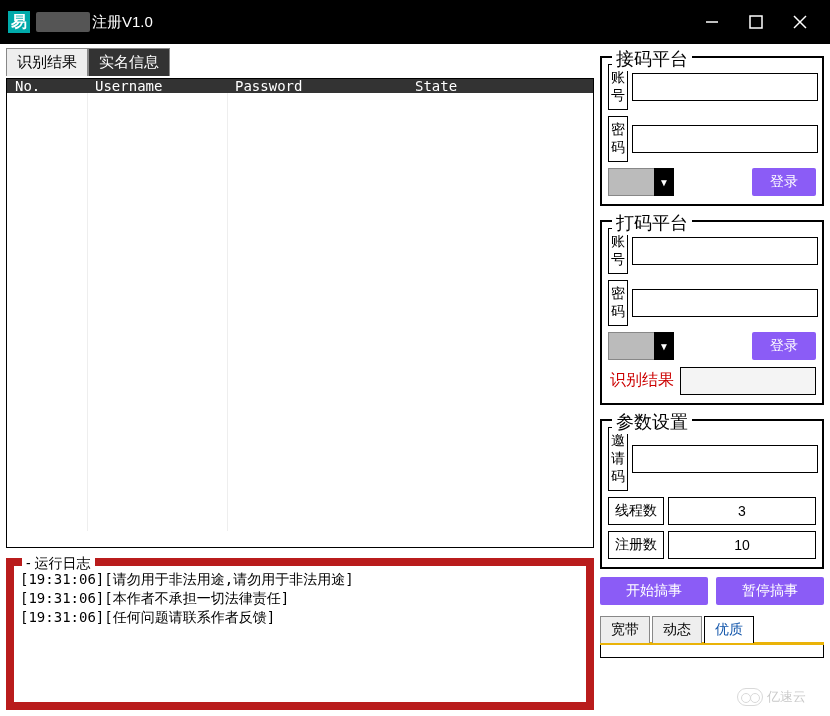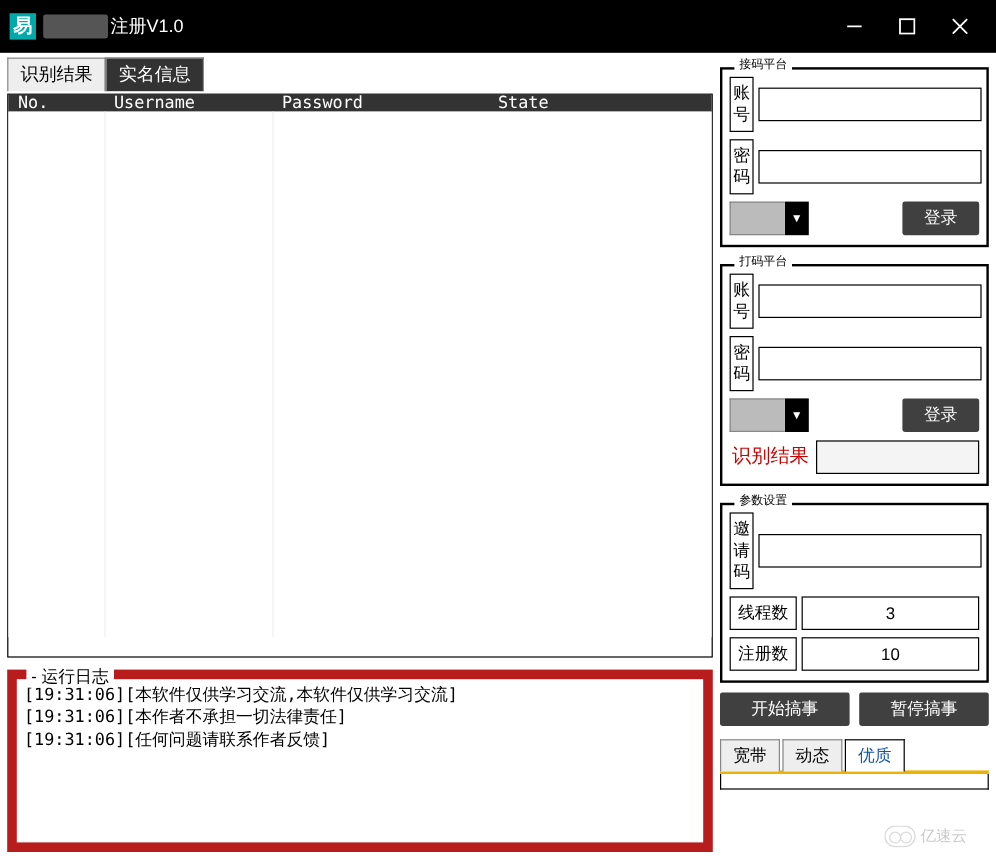--- a/index.html
+++ b/index.html
@@ -31,7 +31,7 @@
 .table-body .vline { position: absolute; top: 0; bottom: 0; width: 1px; background: #eee; }
 
 .group { border: 2px solid #000; padding: 6px 6px 8px 6px; position: relative; margin-top: 8px; }
-.group-title { position: absolute; top: -11px; left: 10px; background: #fff; padding: 0 4px; font-size: 10px; }
+.group-title { position: absolute; top: -11px; left: 10px; background: #fff; padding: 0 4px; font-size: 18px; }
 .row { display: flex; align-items: center; margin-bottom: 6px; gap: 4px; }
 .row:last-child { margin-bottom: 0; }
 .lbl { width: 46px; font-size: 14px; border: 1px solid #000; padding: 4px 2px; text-align: center; background:#fff; }

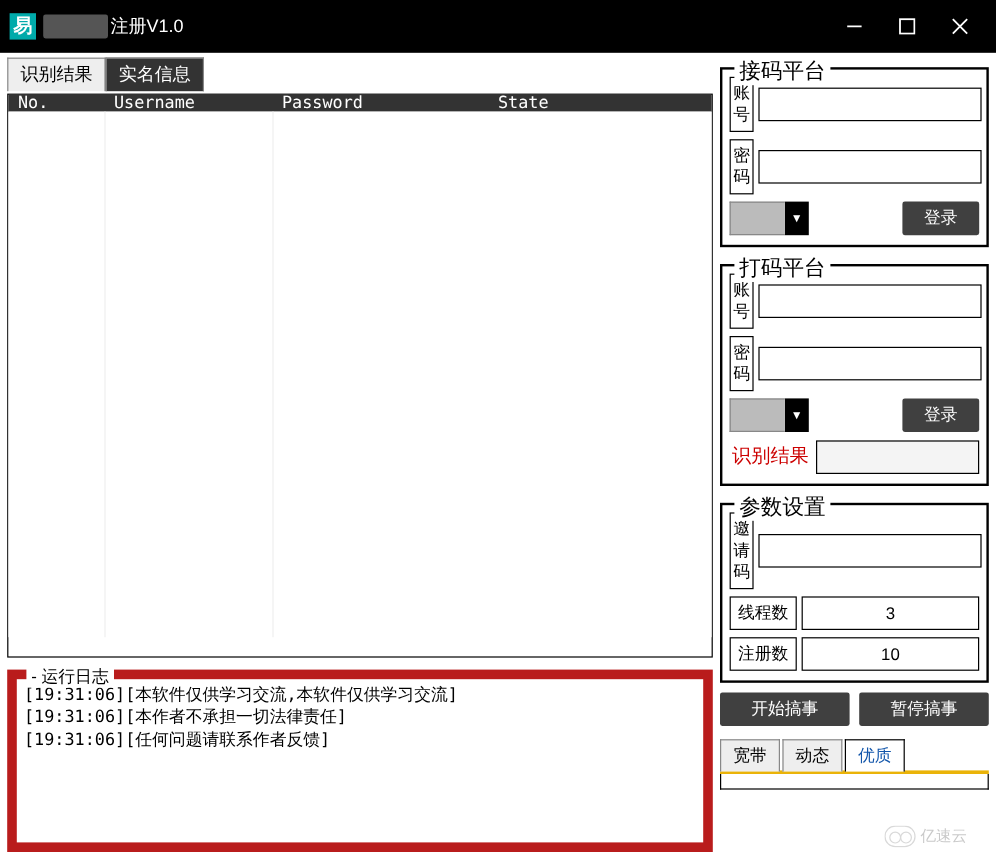--- a/index.html
+++ b/index.html
@@ -41,7 +41,7 @@
 .selwrap { display:flex; align-items:center; }
 .sel-swatch { width: 46px; height: 28px; background: #bbb; border:1px solid #888; border-right:none; filter: blur(0.5px); }
 .sel-arrow { width: 20px; height: 28px; background:#000; color:#fff; display:flex; align-items:center; justify-content:center; font-size:10px; }
-.btn { background: #404040; color: #fff; border: none; height: 28px; padding: 0 18px; font-size: 14px; border-radius: 2px; }
+.btn { background: #8b5cf6; color: #fff; border: none; height: 28px; padding: 0 18px; font-size: 14px; border-radius: 2px; }
 
 .param .lbl { width: 56px; }
 .param .val { flex:1; border:1px solid #000; height:28px; display:flex; align-items:center; justify-content:center; font-size:14px; }

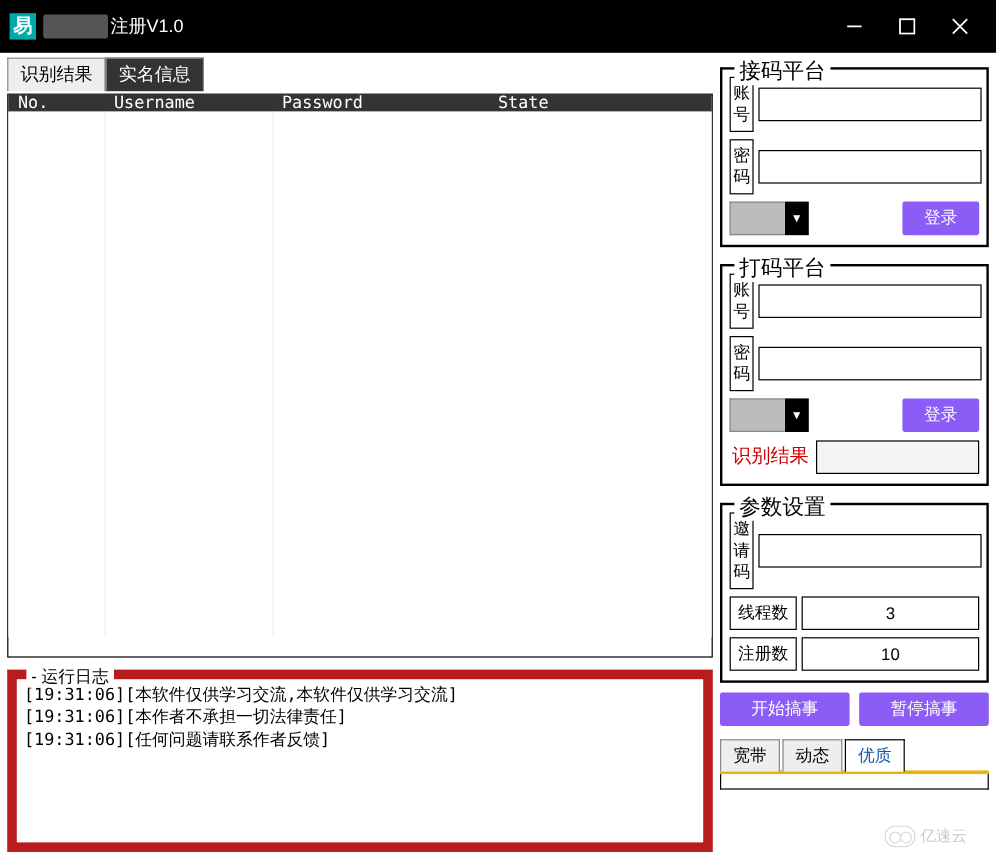--- a/index.html
+++ b/index.html
@@ -111,7 +111,7 @@
 
     <div class="log-group">
       <div class="log-title">- <span>运行日志</span></div>
-      <div class="log-body"><span>[19:31:06][本软件仅供学习交流,本软件仅供学习交流]</span>
+      <div class="log-body"><span>[19:31:06][请勿用于非法用途,请勿用于非法用途]</span>
 <span>[19:31:06][本作者不承担一切法律责任]</span>
 <span>[19:31:06][任何问题请联系作者反馈]</span></div>
     </div>

